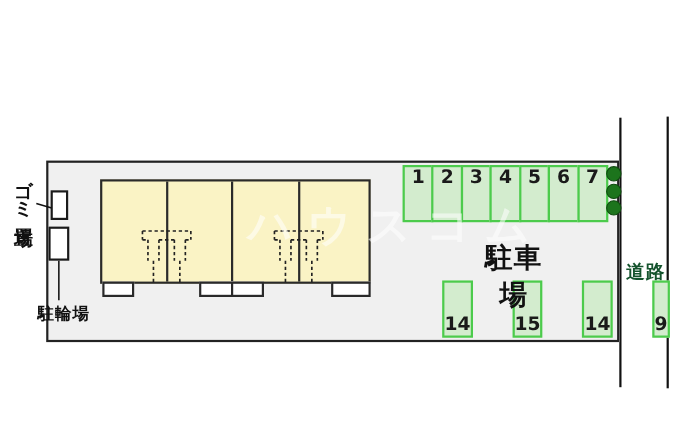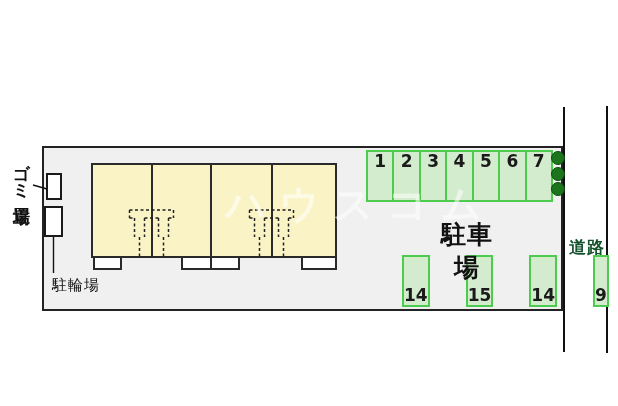--- a/index.html
+++ b/index.html
@@ -48,8 +48,8 @@
   .garbage-label{position:absolute;left:13px;top:151px;height:95px;
       writing-mode:vertical-rl;text-orientation:upright;
       font-size:17px;font-weight:700;color:#111;letter-spacing:2px;line-height:1;z-index:3;}
-  .bicycle-label{position:absolute;left:52px;top:276px;font-size:15px;
-      font-weight:400;color:#111;z-index:3;letter-spacing:1px;}
+  .bicycle-label{position:absolute;left:34px;top:276px;font-size:15px;
+      font-weight:700;color:#111;z-index:3;letter-spacing:1px;}
 
   
   .prow{position:absolute;left:366px;width:187px;height:52px;display:flex;z-index:2;}

